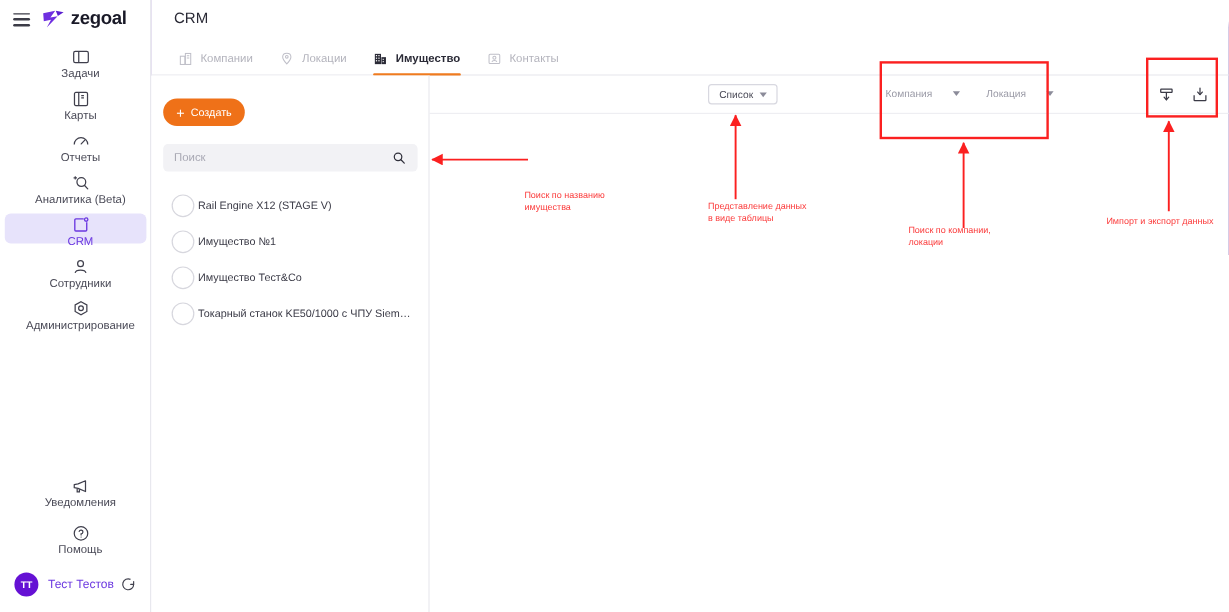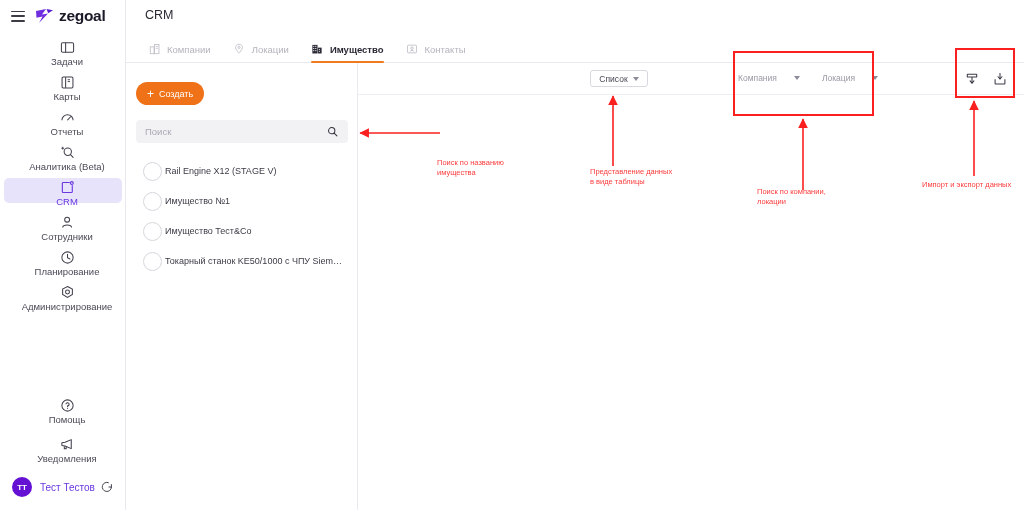--- a/index.html
+++ b/index.html
@@ -347,15 +347,6 @@
         <span class="nav-label">Сотрудники</span>
       </div>
 
-      <div class="nav-item">
-        <span class="nav-ico">
-          <svg viewBox="0 0 16 16" width="15" height="15" fill="none" stroke="#3f3f4c" stroke-width="1.1">
-            <circle cx="8" cy="8" r="6"></circle>
-              <path d="M8 4.6 L8 8.2 L10.6 9.6" stroke-linecap="round"></path>
-          </svg>
-        </span>
-        <span class="nav-label">Планирование</span>
-      </div>
 
       <div class="nav-item">
         <span class="nav-ico">

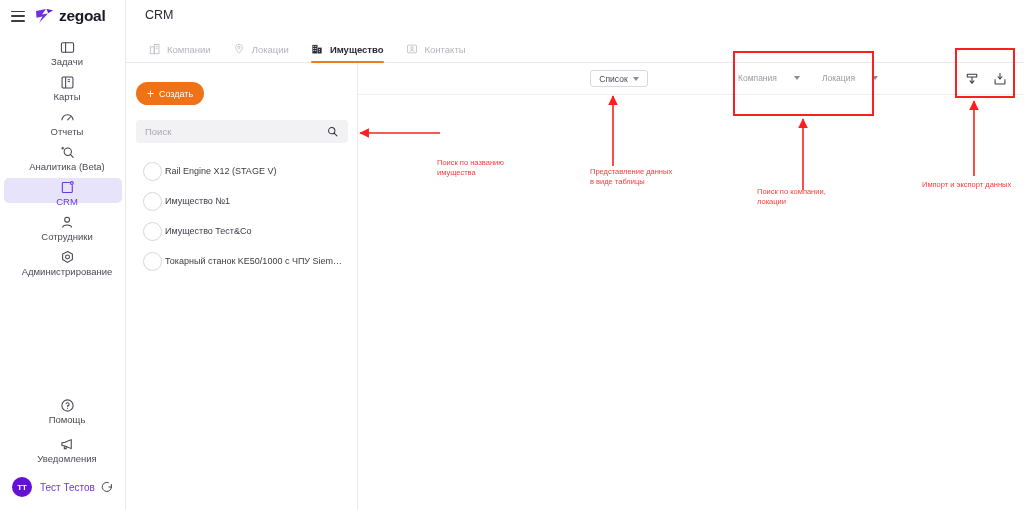--- a/index.html
+++ b/index.html
@@ -363,21 +363,21 @@
       <div class="nav-item">
         <span class="nav-ico">
           <svg viewBox="0 0 16 16" width="15" height="15" fill="none" stroke="#3f3f4c" stroke-width="1.1">
+            <path d="M2 6.2 L2 9 L5.4 9.6 L12 12.4 L12 2.8 L5.4 5.6 Z" stroke-linejoin="round"></path>
+            <path d="M4.6 9.8 L4.6 12.6 L6.6 12.6 L6.6 10.3"></path>
+          </svg>
+        </span>
+        <span class="nav-label">Уведомления</span>
+      </div>
+      <div class="nav-item">
+        <span class="nav-ico">
+          <svg viewBox="0 0 16 16" width="15" height="15" fill="none" stroke="#3f3f4c" stroke-width="1.1">
             <circle cx="8" cy="8" r="6"></circle>
             <path d="M6.4 6.2 A1.7 1.7 0 1 1 8.1 8.4 L8.1 9.4" stroke-linecap="round"></path>
             <circle cx="8.1" cy="11.2" r="0.55" fill="#3f3f4c" stroke="none"></circle>
           </svg>
         </span>
         <span class="nav-label">Помощь</span>
-      </div>
-      <div class="nav-item">
-        <span class="nav-ico">
-          <svg viewBox="0 0 16 16" width="15" height="15" fill="none" stroke="#3f3f4c" stroke-width="1.1">
-            <path d="M2 6.2 L2 9 L5.4 9.6 L12 12.4 L12 2.8 L5.4 5.6 Z" stroke-linejoin="round"></path>
-            <path d="M4.6 9.8 L4.6 12.6 L6.6 12.6 L6.6 10.3"></path>
-          </svg>
-        </span>
-        <span class="nav-label">Уведомления</span>
       </div>
 
       <div class="user-row">

